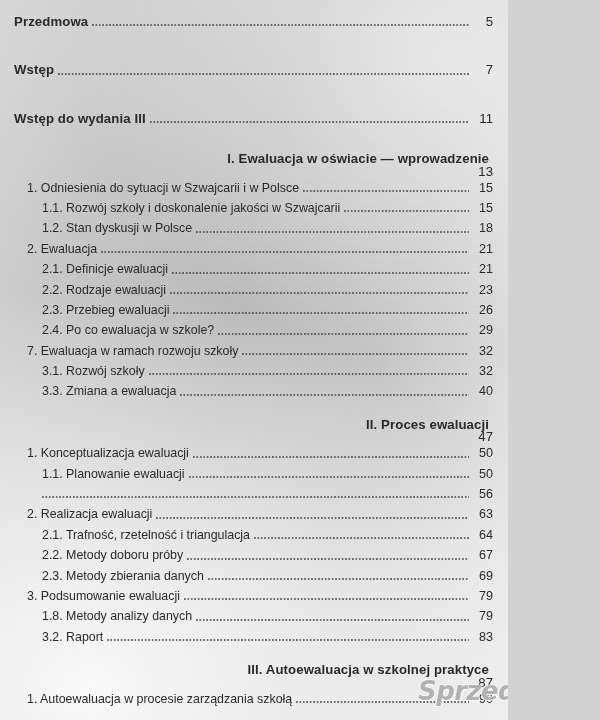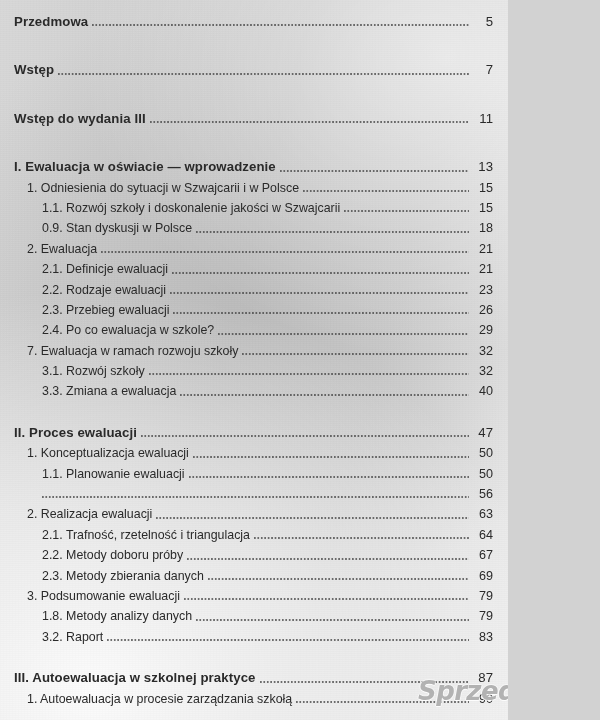--- a/index.html
+++ b/index.html
@@ -92,7 +92,7 @@
   .lvl-front { height: 20.4px; font-size: 13.2px; }
 
   .lvl-part .label { font-weight: bold; font-size: 13.2px; letter-spacing: 0.1px; }
-  .lvl-part { font-size: 13.2px; }
+  .lvl-part { font-size: 13.2px; flex-direction: column; }
 
   .lvl-1 { padding-left: 13px; }
   .lvl-2 { padding-left: 28px; }

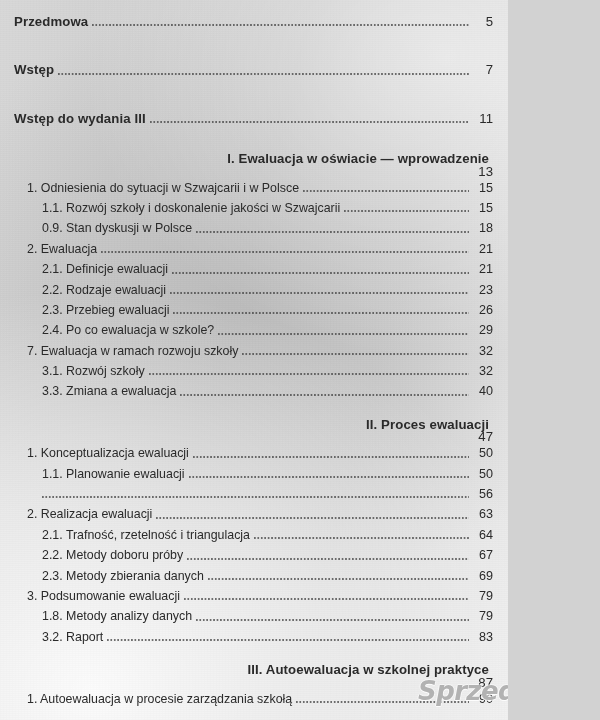--- a/index.html
+++ b/index.html
@@ -188,7 +188,7 @@
         <span class="pageno">15</span>
       </div>
       <div class="entry lvl-2">
-        <span class="label">0.9. Stan dyskusji w Polsce</span>
+        <span class="label">1.2. Stan dyskusji w Polsce</span>
         <span class="leader"></span>
         <span class="pageno">18</span>
       </div>

